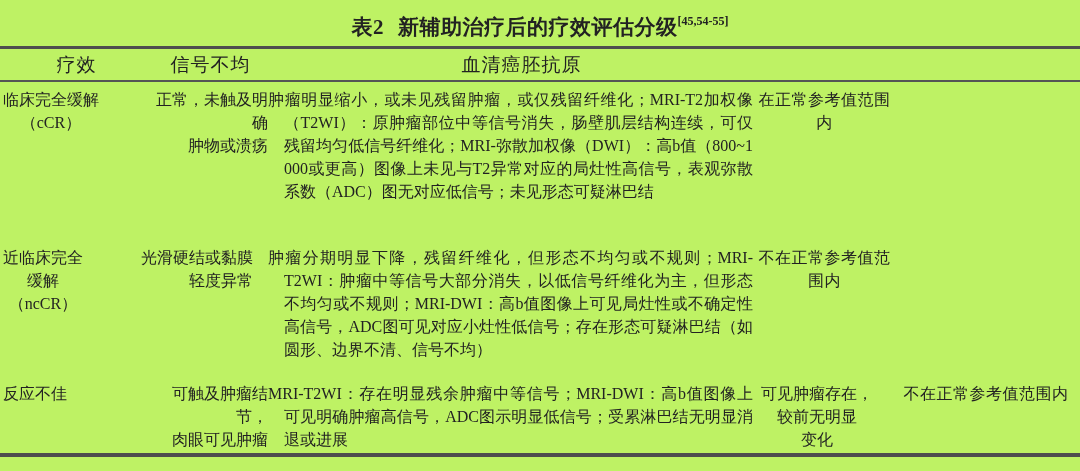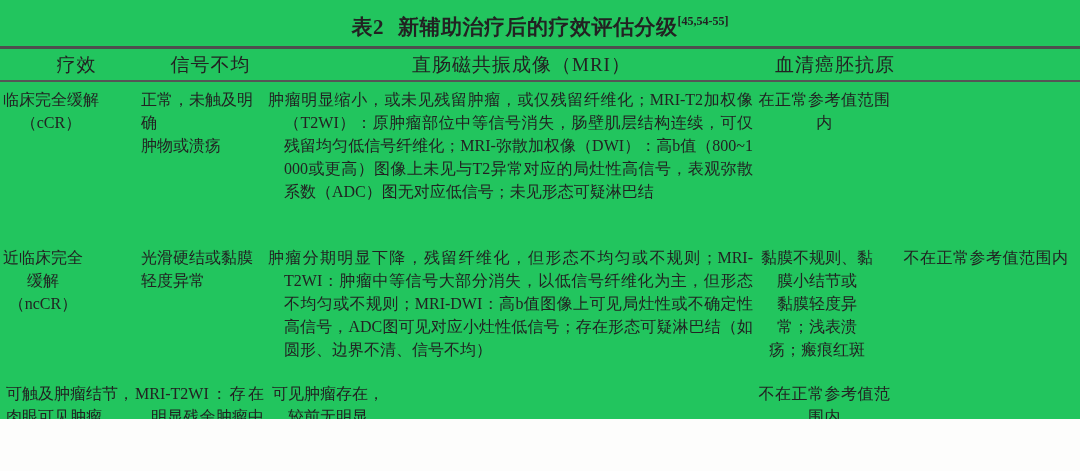--- a/index.html
+++ b/index.html
@@ -7,8 +7,8 @@
   .page {
     position: relative;
     width: 1080px;
-    height: 419px;
-    background: #22c55e;
+    height: 471px;
+    background: #bef264;
     color: #222;
     font-family: "Liberation Serif", "DejaVu Serif", serif;
     overflow: hidden;

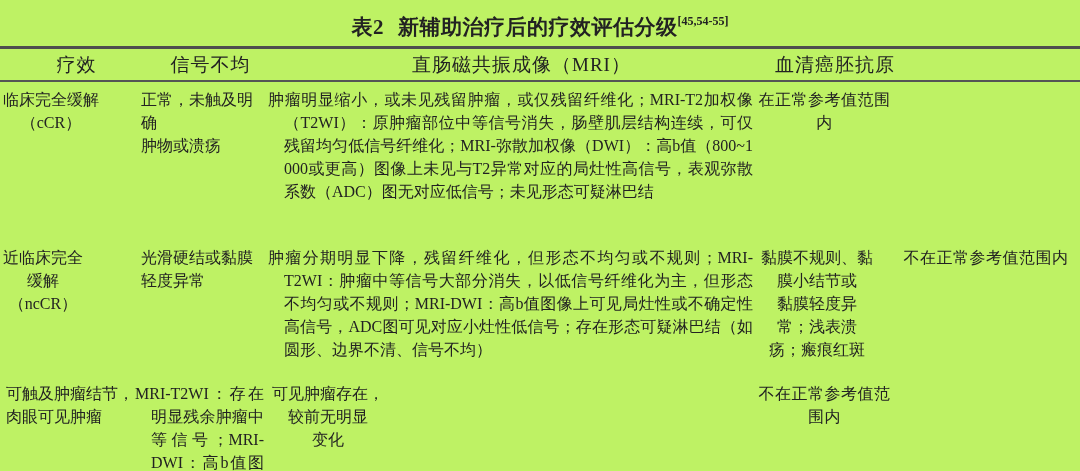--- a/index.html
+++ b/index.html
@@ -90,7 +90,6 @@
     <div class="grid-row header-row">
       <div class="th">疗效</div>
       <div class="th">信号不均</div>
-      <div class="th">直肠磁共振成像（MRI）</div>
       <div class="th">血清癌胚抗原</div>
     </div>
 

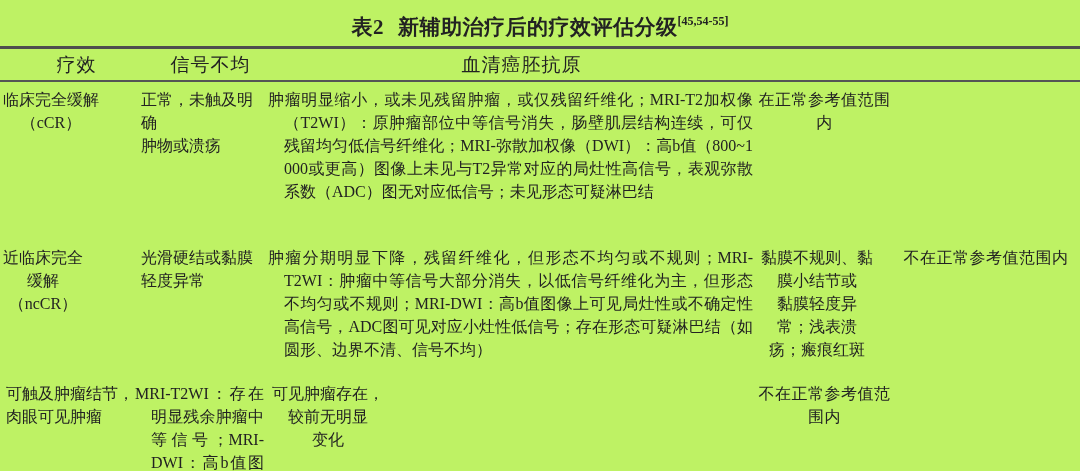--- a/index.html
+++ b/index.html
@@ -63,7 +63,7 @@
   .c1 { padding-left: 3px; text-align: left; }
   .c1 .inner { display: inline-block; text-align: center; }
   .c2 { padding-left: 6px; text-align: left; }
-  .c2 .inner { display: inline-block; text-align: left; }
+  .c2 .inner { display: inline-block; text-align: right; }
   .c3 {
     padding-left: 1em;
     padding-right: 4px;

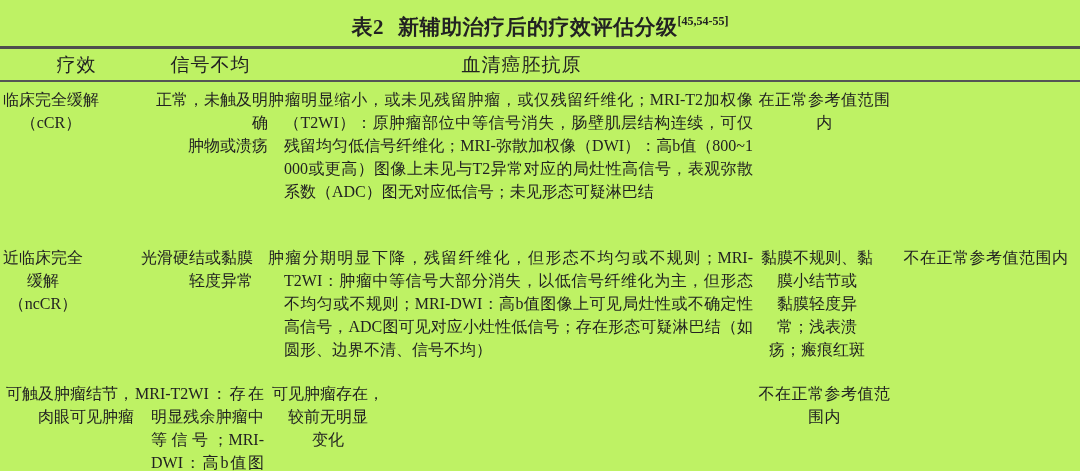--- a/index.html
+++ b/index.html
@@ -109,11 +109,6 @@
       <div class="cell c2"><span class="inner">光滑硬结或黏膜
 轻度异常</span></div>
       <div class="cell c3">肿瘤分期明显下降，残留纤维化，但形态不均匀或不规则；MRI-T2WI：肿瘤中等信号大部分消失，以低信号纤维化为主，但形态不均匀或不规则；MRI-DWI：高b值图像上可见局灶性或不确定性高信号，ADC图可见对应小灶性低信号；存在形态可疑淋巴结（如圆形、边界不清、信号不均）</div>
-      <div class="cell c4"><span class="inner">黏膜不规则、黏
-膜小结节或
-黏膜轻度异
-常；浅表溃
-疡；瘢痕红斑</span></div>
       <div class="cell c5">不在正常参考值范围内</div>
     </div>
 

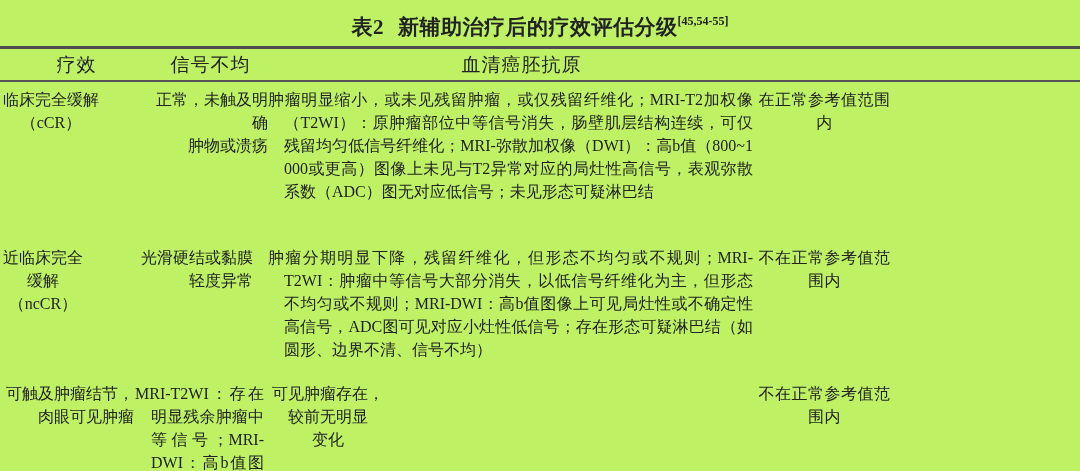--- a/index.html
+++ b/index.html
@@ -113,6 +113,7 @@
     </div>
 
     <div class="grid-row row-3">
+      <div class="cell c1"><span class="inner">反应不佳</span></div>
       <div class="cell c2"><span class="inner">可触及肿瘤结节，
 肉眼可见肿瘤</span></div>
       <div class="cell c3">MRI-T2WI：存在明显残余肿瘤中等信号；MRI-DWI：高b值图像上可见明确肿瘤高信号，ADC图示明显低信号；受累淋巴结无明显消退或进展</div>

